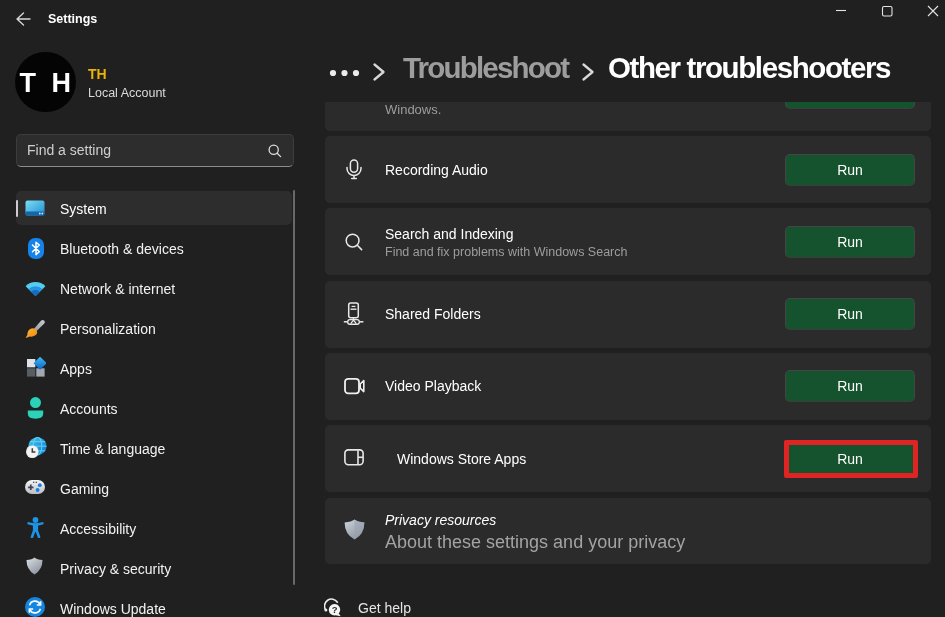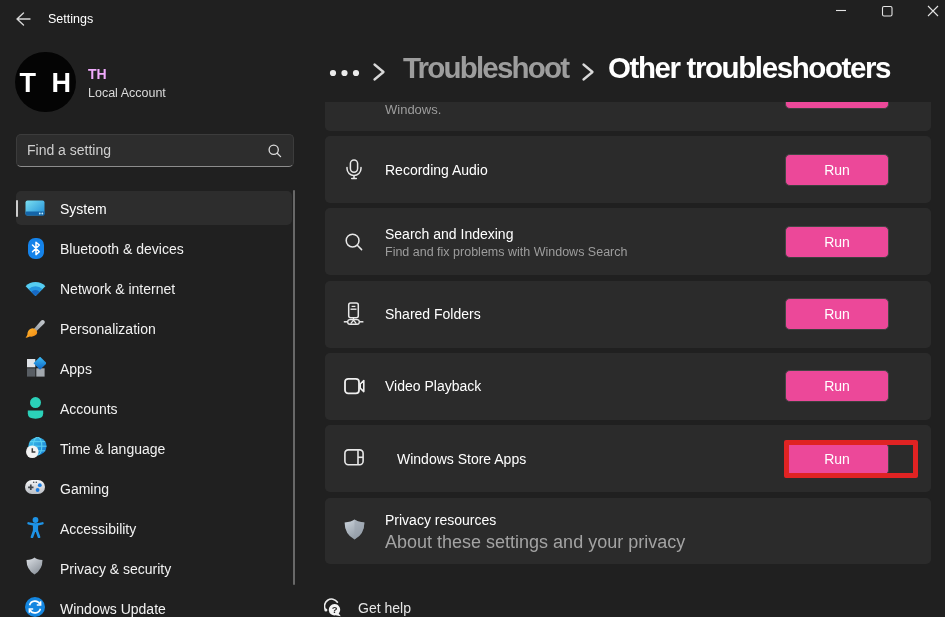--- a/index.html
+++ b/index.html
@@ -20,7 +20,7 @@
 <svg class="abs" style="left:14px;top:11px" width="18" height="16" viewBox="0 0 18 16">
   <path d="M9.5 2 L3 8 L9.5 14 M3.3 8 L16 8" stroke="#d6d6d6" stroke-width="1.4" fill="none" stroke-linecap="round" stroke-linejoin="round"></path>
 </svg>
-<div class="abs" style="left:48px;top:12px;font-size:12.5px;font-weight:normal;color:#ffffff;">Settings</div>
+<div class="abs" style="left:48px;top:12px;font-size:12.5px;font-weight:bold;color:#ffffff;">Settings</div>
 <svg class="abs" style="left:830px;top:0px" width="115" height="22" viewBox="0 0 115 22">
   <line x1="6" y1="10.5" x2="16" y2="10.5" stroke="#e3e3e3" stroke-width="1.1"></line>
   <rect x="52.5" y="6.5" width="9.5" height="9.5" rx="1.5" stroke="#e3e3e3" stroke-width="1.1" fill="none"></rect>

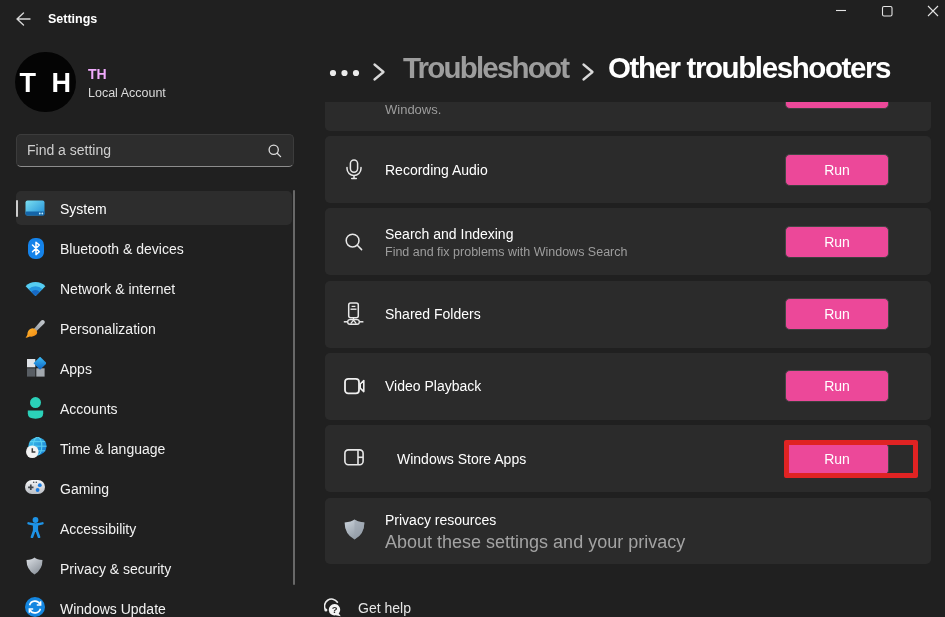--- a/index.html
+++ b/index.html
@@ -29,7 +29,7 @@
 
 <div class="abs" style="left:15px;top:51.5px;width:60.5px;height:60.5px;border-radius:50%;background:#040404;"></div>
 <div class="abs" style="left:15px;top:53px;width:60.5px;height:60.5px;text-align:center;line-height:60.5px;color:#ffffff;font-size:27px;font-weight:bold;letter-spacing:4px;text-indent:4px;">T&nbsp;H</div>
-<div class="abs" style="left:88px;top:66px;font-size:14px;font-weight:bold;color:#f0abfc;">TH</div>
+<div class="abs" style="left:88px;top:66px;font-size:14px;font-weight:bold;color:#eab308;">TH</div>
 <div class="abs" style="left:88px;top:86px;font-size:12.5px;color:#dadada;">Local Account</div>
 
 <div class="abs" style="left:16px;top:134px;width:278px;height:33px;background:#2d2d2d;border:1px solid #3c3c3c;border-bottom:1px solid #8d8d8d;border-radius:5px;"></div>

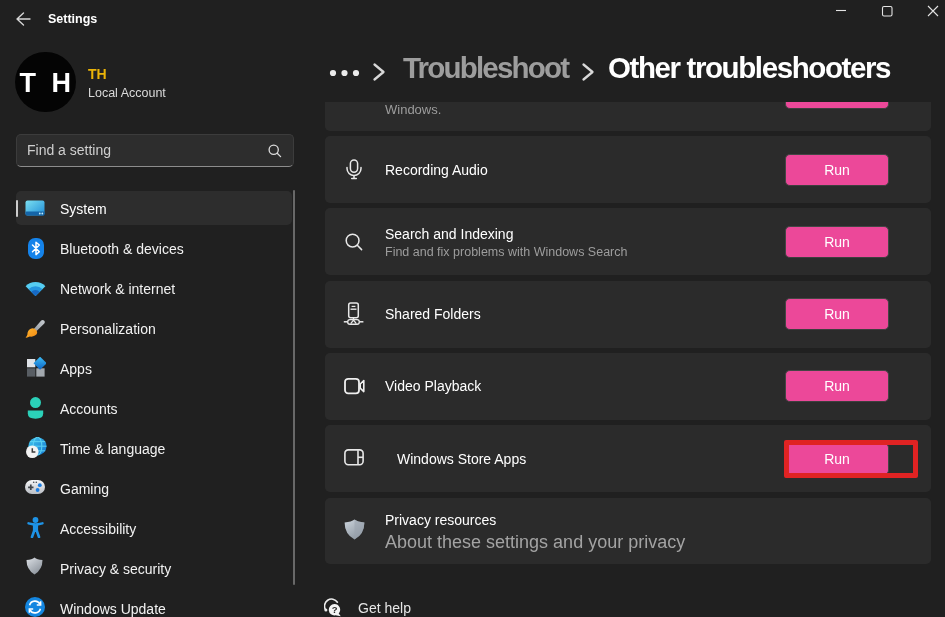--- a/index.html
+++ b/index.html
@@ -9,7 +9,7 @@
   .card { position:absolute; left:325px; width:606px; background:#2b2b2b; border-radius:5px; }
   .rowtitle { position:absolute; left:385px; font-size:14px; color:#ffffff; white-space:nowrap; }
   .rowsub { position:absolute; left:385px; font-size:12.5px; color:#9d9d9d; white-space:nowrap; }
-  .runbtn { position:absolute; left:785px; width:104px; height:32px; background:#ec4899;
+  .runbtn { position:absolute; left:785px; width:130px; height:32px; background:#14532d;
     border:1px solid #454545; border-bottom-color:#3e3e3e; border-radius:5px;
     color:#ffffff; font-size:14px; text-align:center; line-height:30px; }
   .navtxt { position:absolute; left:60px; font-size:14px; color:#f2f2f2; white-space:nowrap; }

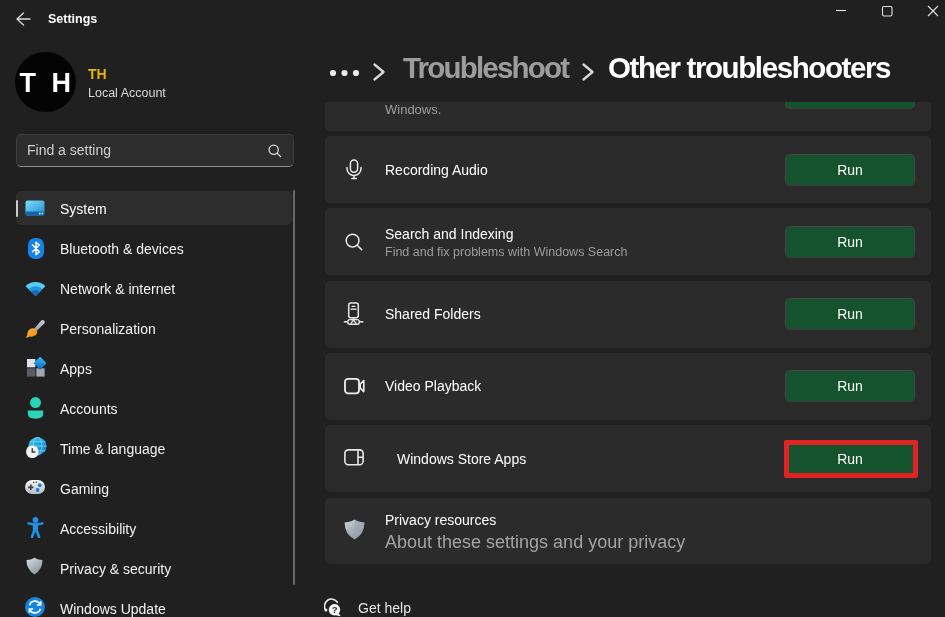--- a/index.html
+++ b/index.html
@@ -208,7 +208,7 @@
 <div class="abs" style="left:784px;top:439.5px;width:134px;height:38.5px;border:5.5px solid #e02323;border-radius:2px;"></div>
 
 <div class="card" style="top:497.5px;height:66px;"></div>
-<div class="rowtitle" style="top:512px;">Privacy resources</div>
+<div class="rowtitle" style="top:512px;font-style:italic;">Privacy resources</div>
 <div class="rowsub" style="top:531.5px;font-size:18px;color:#a3a3a3;">About these settings and your privacy</div>
 
 <div class="abs" style="left:358px;top:600px;font-size:14px;color:#e6e6e6;text-align:center;">Get help</div>

